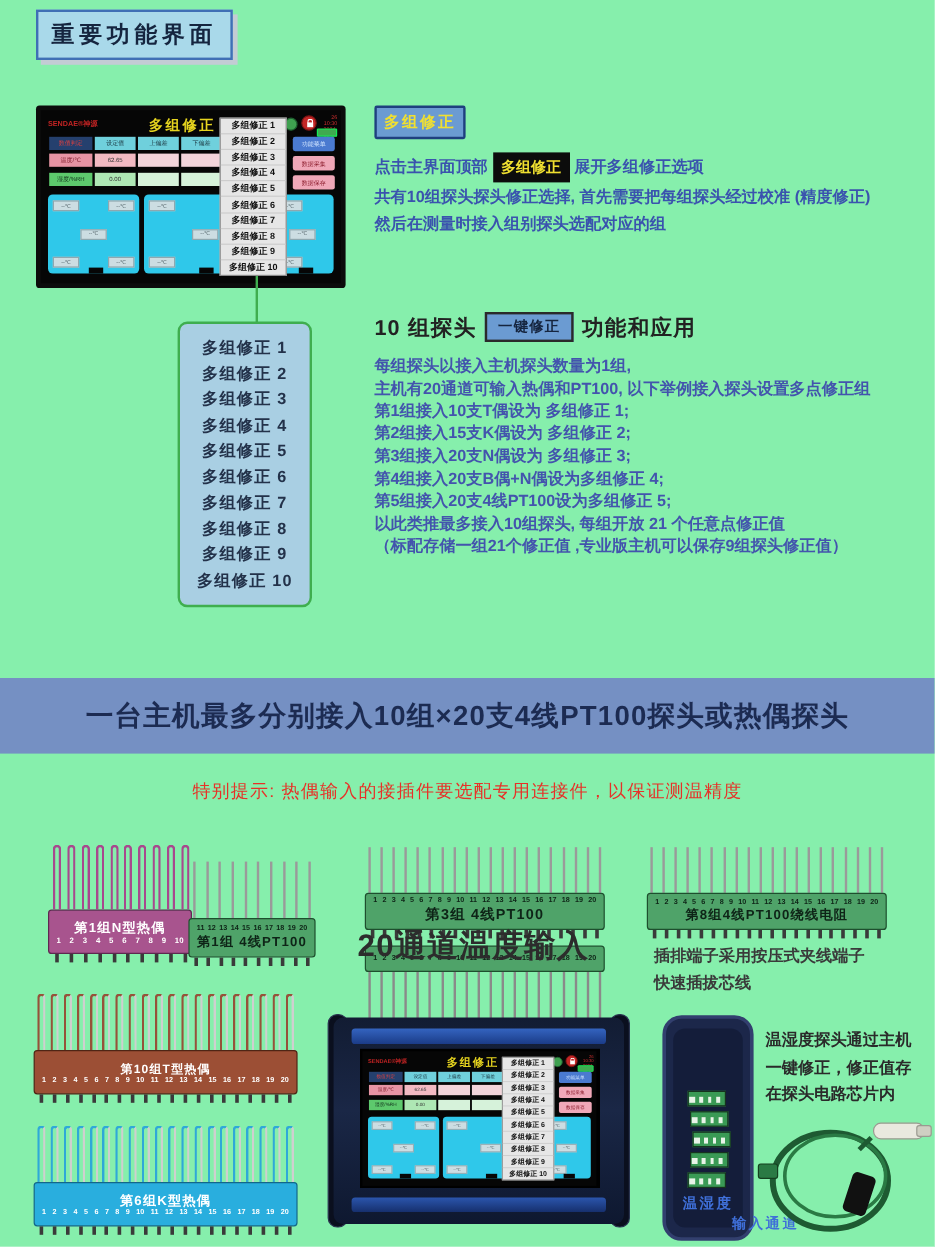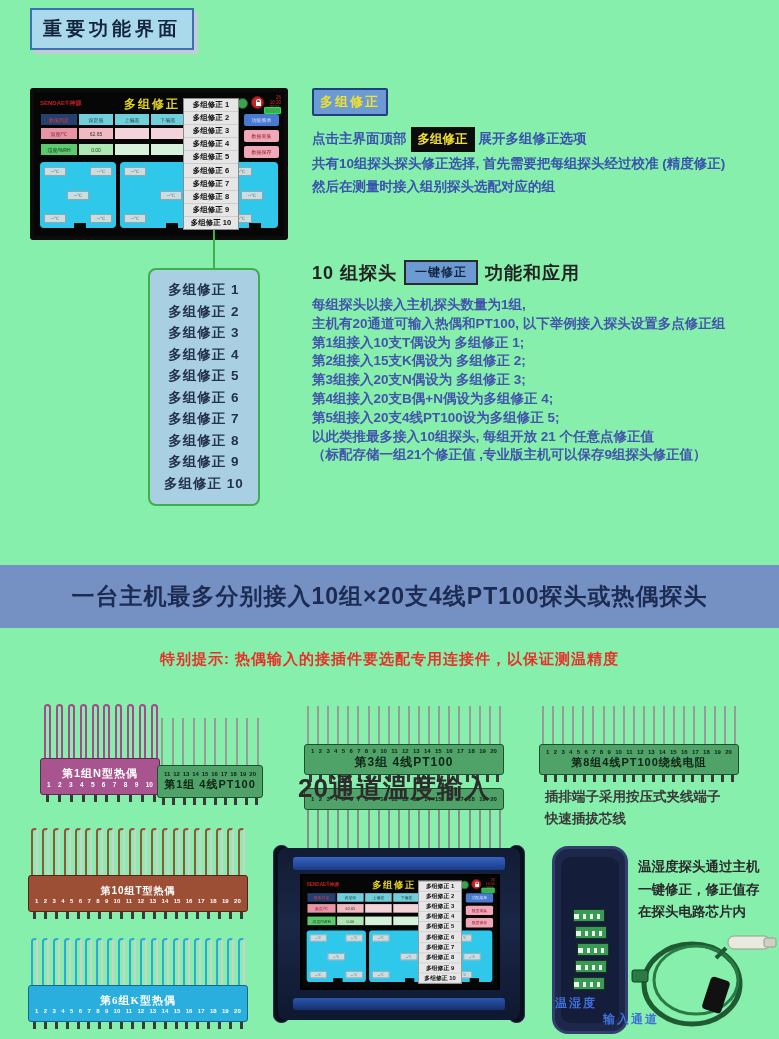--- a/index.html
+++ b/index.html
@@ -92,7 +92,7 @@
     display:flex; align-items:center; justify-content:center;
     color:#1c2b52; font-size:23px; font-weight:700; letter-spacing:1px; }
   .notice { position:absolute; left:0; top:650px; width:779px; text-align:center;
-    color:#e73128; font-size:15px; font-weight:700; letter-spacing:1px; }
+    color:#e73128; font-size:15px; font-weight:400; letter-spacing:1px; }
 
   
   .loops { position:absolute; display:flex; justify-content:space-between; }

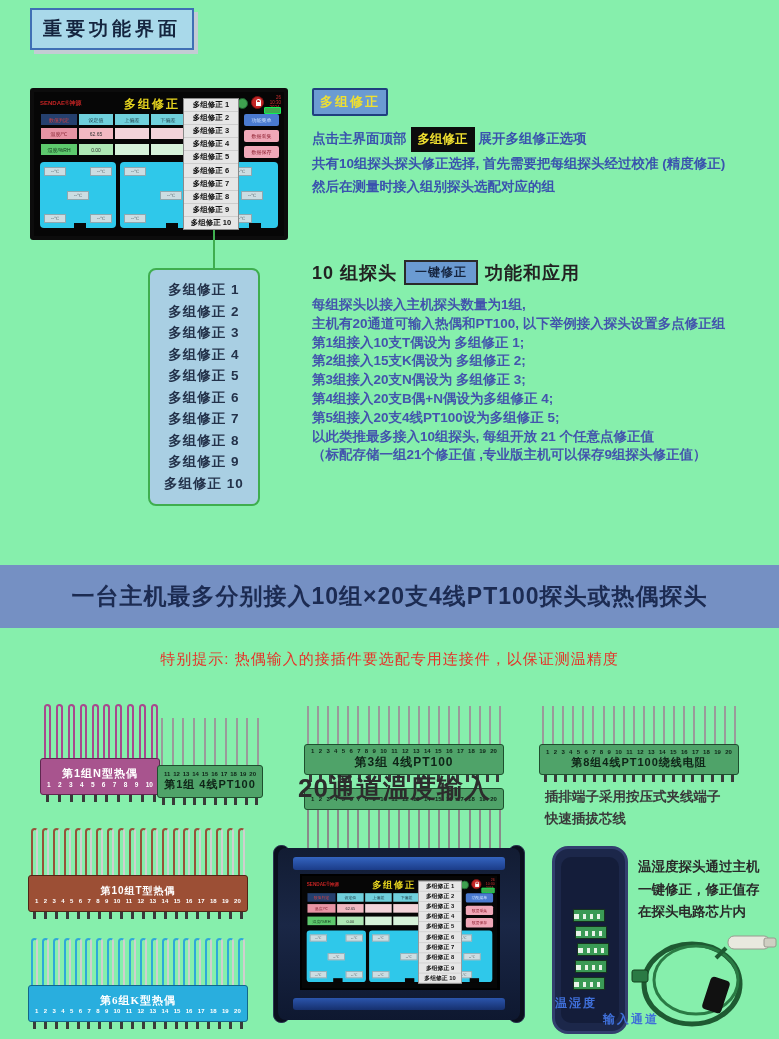--- a/index.html
+++ b/index.html
@@ -129,7 +129,7 @@
   .blk-t .lbl { color:#fff; font-size:10px; }
   .blk-t .nums span { color:#fff; font-size:6px; }
   .blk-k { left:28px; top:985px; width:220px; height:37px; background:#29aede; border:1px solid #13678a; }
-  .blk-k .lbl { color:#fff; font-size:11px;font-family:Liberation Serif, serif; }
+  .blk-k .lbl { color:#fff; font-size:11px; }
   .blk-k .nums span { color:#fff; font-size:6px; }
   .blk-pt3 { left:304px; top:744px; width:200px; height:31px; background:#4fa369; border:1px solid #1e4f2e; }
   .blk-pt3 .lbl { color:#0e2417; font-size:12px; }

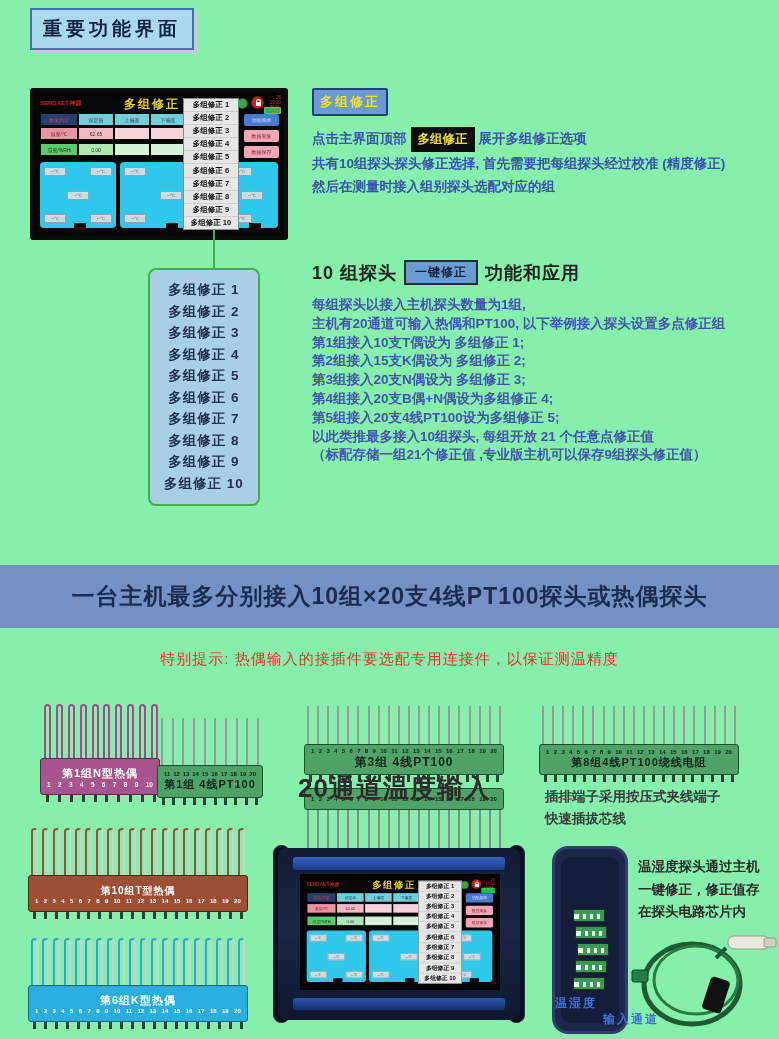--- a/index.html
+++ b/index.html
@@ -165,7 +165,7 @@
   .term { position:absolute; width:32px; height:13px; background:#3a9a55; border:1px solid #16331e;
     background-image:repeating-linear-gradient(90deg,#e8f4e8 0 3px,transparent 3px 7px);
     background-size:auto 5px; background-position:2px 4px; background-repeat:repeat-x; }
-  .hum-label { position:absolute; left:0; width:100%; 
+  .hum-label { position:absolute; left:0; width:100%; text-align:center;
     color:#3f6fd8; font-size:12px; font-weight:700; letter-spacing:2px; }
 
   

